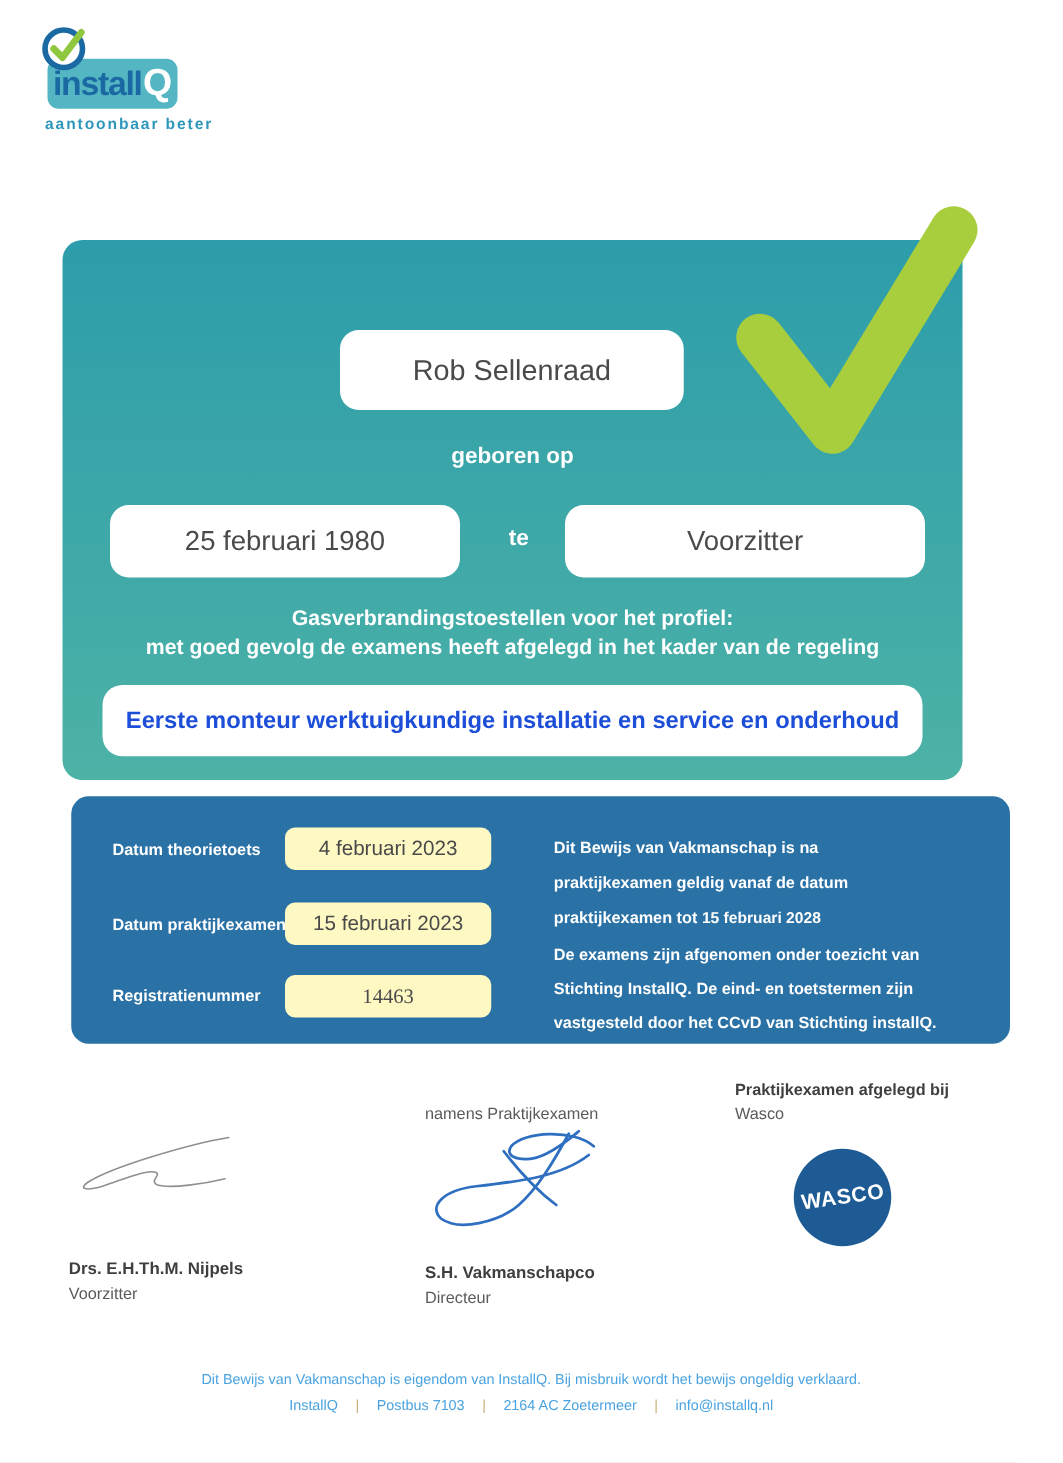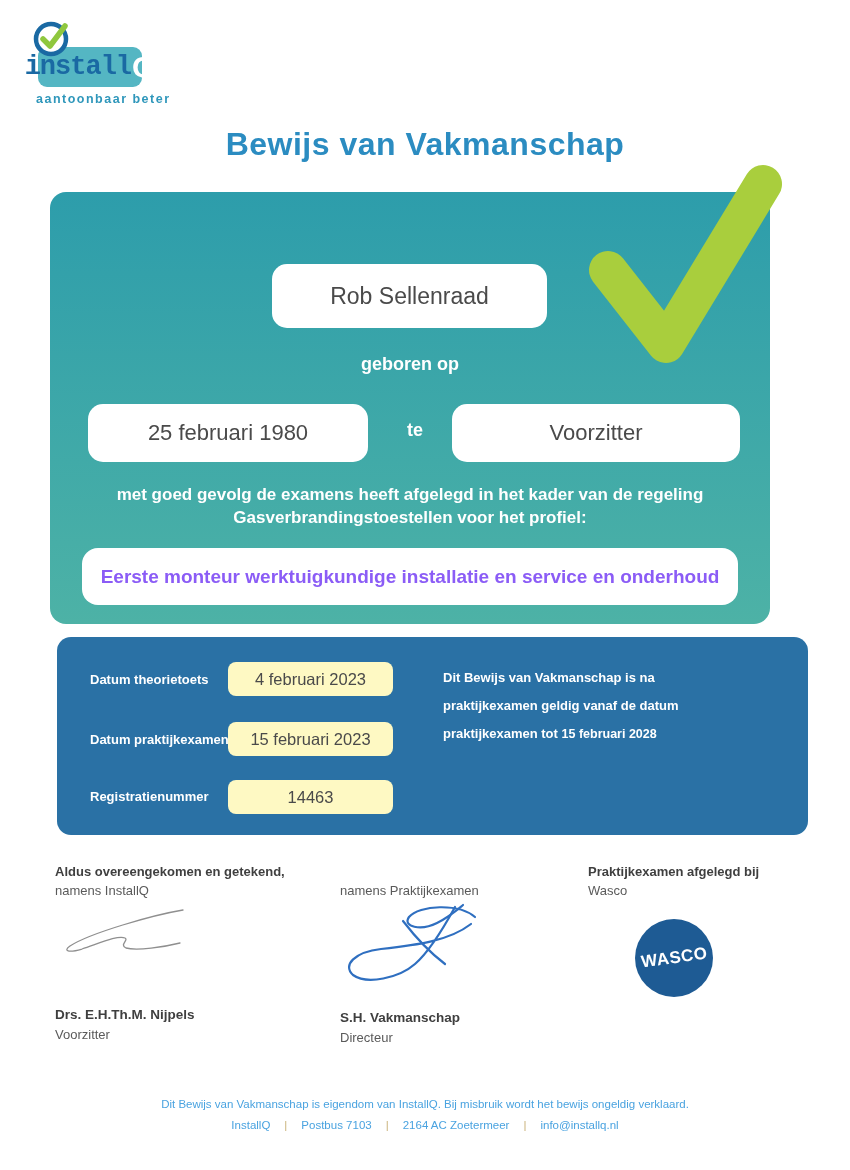--- a/index.html
+++ b/index.html
@@ -20,7 +20,7 @@
     background: var(--logo-box); border-radius: 9px;
     display: flex; align-items: center; justify-content: center;
   }
-  .logo-install { color: var(--logo-text); font-weight: bold; font-size: 27px; letter-spacing: -1px; font-family: Liberation Mono, monospace; }
+  .logo-install { color: var(--logo-text); font-weight: bold; font-size: 27px; letter-spacing: -1px; }
   .logo-q { color: #ffffff; font-weight: bold; font-size: 30px; margin-left: 1px; }
   .logo-check-icon { position: absolute; left: 2px; top: 2px; width: 44px; height: 44px; }
   .logo-tagline {

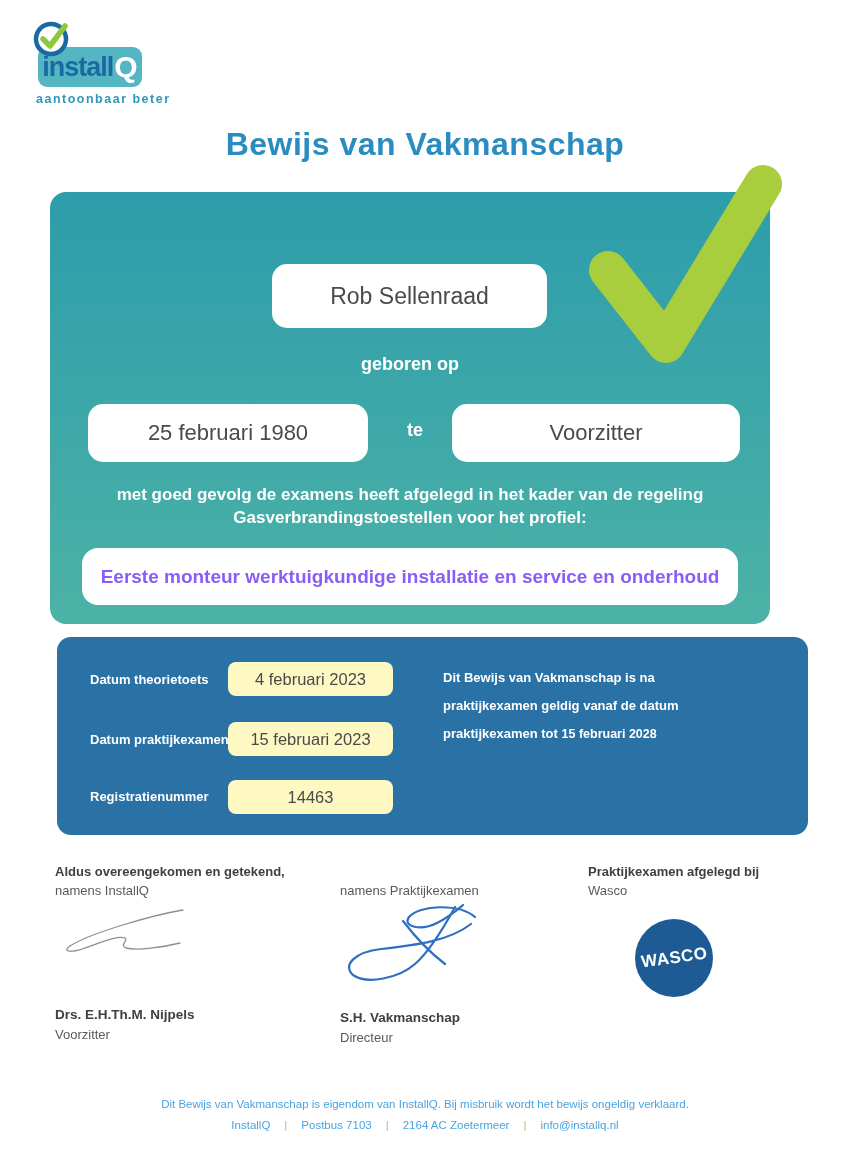--- a/index.html
+++ b/index.html
@@ -147,7 +147,6 @@
     <div class="logo-tagline">aantoonbaar beter</div>
   </div>
 
-  <div class="title">Bewijs van Vakmanschap</div>
 
   <div class="cert-card">
     <div class="white-box name-box">

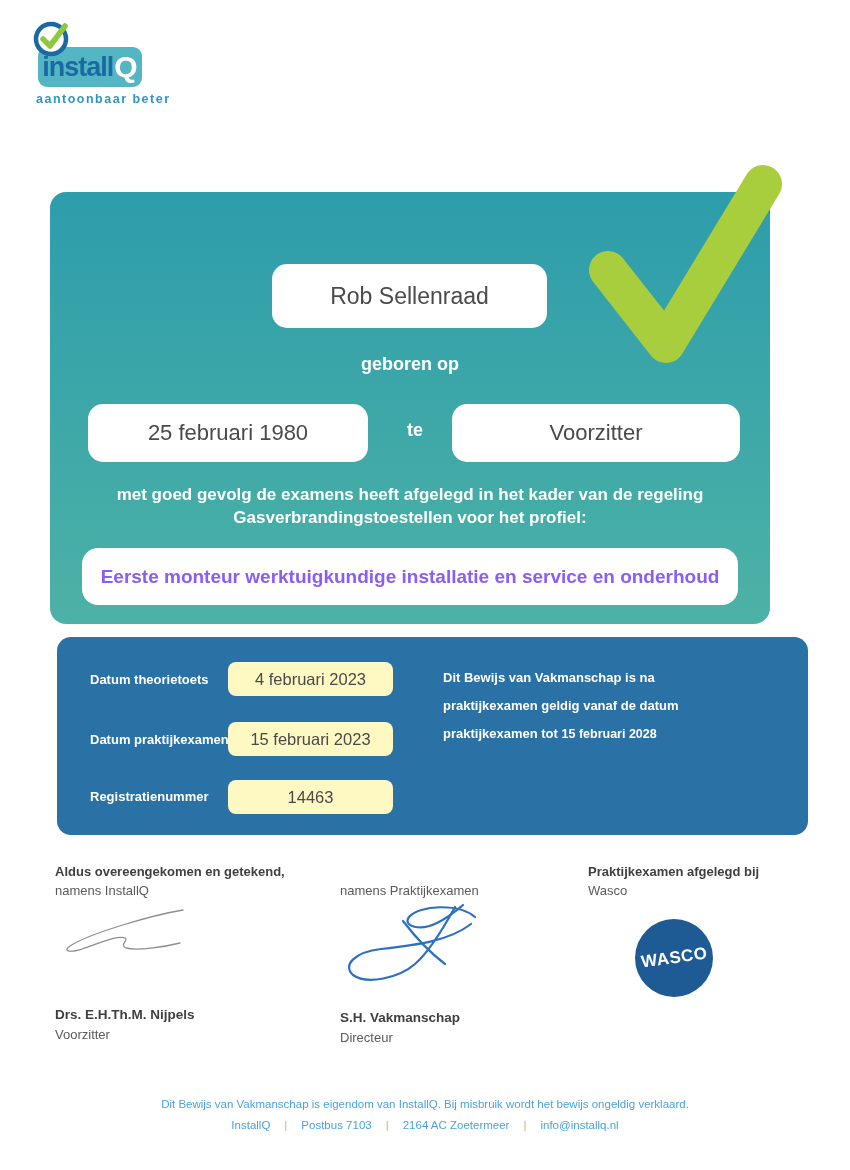--- a/index.html
+++ b/index.html
@@ -161,8 +161,8 @@
       <span>Voorzitter</span>
     </div>
     <div class="statement">
+      <span style="display:block">Gasverbrandingstoestellen voor het profiel:</span>
       <span style="display:block">met goed gevolg de examens heeft afgelegd in het kader van de regeling</span>
-      <span style="display:block">Gasverbrandingstoestellen voor het profiel:</span>
     </div>
     <div class="white-box profile-box">
       <span>Eerste monteur werktuigkundige installatie en service en onderhoud</span>

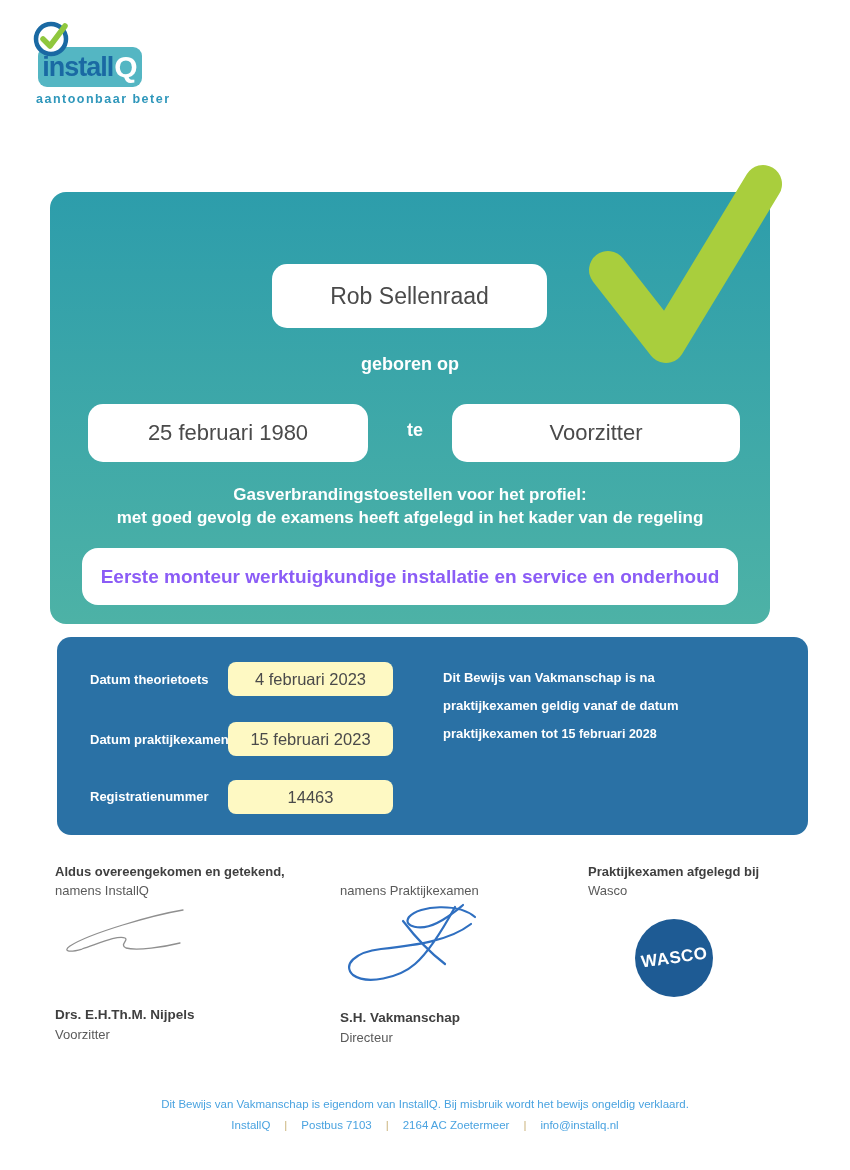--- a/index.html
+++ b/index.html
@@ -67,7 +67,7 @@
   }
   .profile-box {
     left: 32px; top: 356px; width: 656px; height: 57px;
-    font-size: 19px; font-weight: bold; color: #8b5cf6; border-radius: 16px;
+    font-size: 19px; font-weight: bold; color: #1d4ed8; border-radius: 16px;
   }
 
   

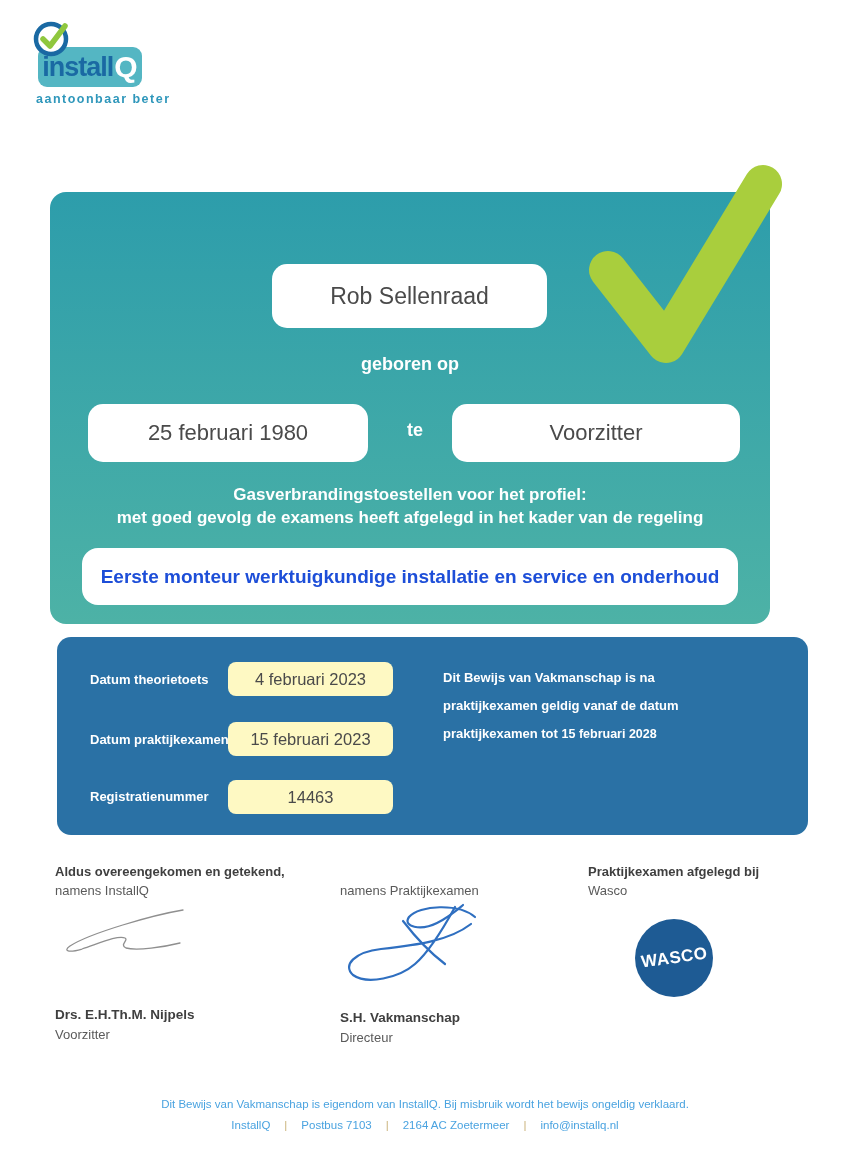--- a/index.html
+++ b/index.html
@@ -189,6 +189,7 @@
     <div class="panel-text pt-1">
       <span>Dit Bewijs van Vakmanschap is na praktijkexamen geldig vanaf de datum praktijkexamen tot </span><span class="validity-date">15 februari 2028</span>
     </div>
+    <div class="panel-text pt-2">De examens zijn afgenomen onder toezicht van Stichting InstallQ. De eind- en toetstermen zijn vastgesteld door het CCvD van Stichting installQ.</div>
   </div>
 
   <div class="sig-col-left">

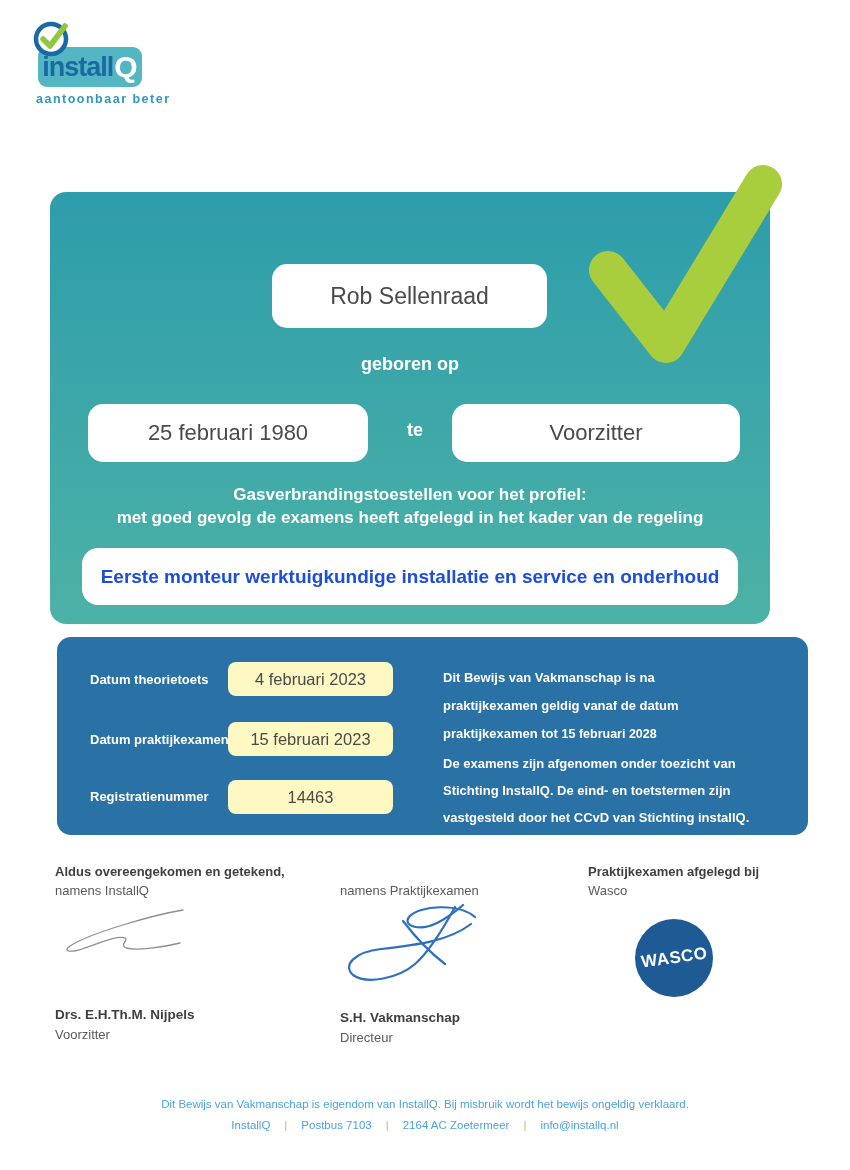--- a/index.html
+++ b/index.html
@@ -92,7 +92,7 @@
   }
   .dl-0 { top: 35px; } .db-0 { top: 25px; }
   .dl-1 { top: 95px; } .db-1 { top: 85px; }
-  .dl-2 { top: 152px; } .db-2 { top: 143px; }
+  .dl-2 { top: 152px; } .db-2 { top: 143px; font-family: Liberation Serif, serif; }
   .panel-text {
     position: absolute; left: 386px; width: 308px;
     color: #ffffff; font-weight: bold; font-size: 13px;

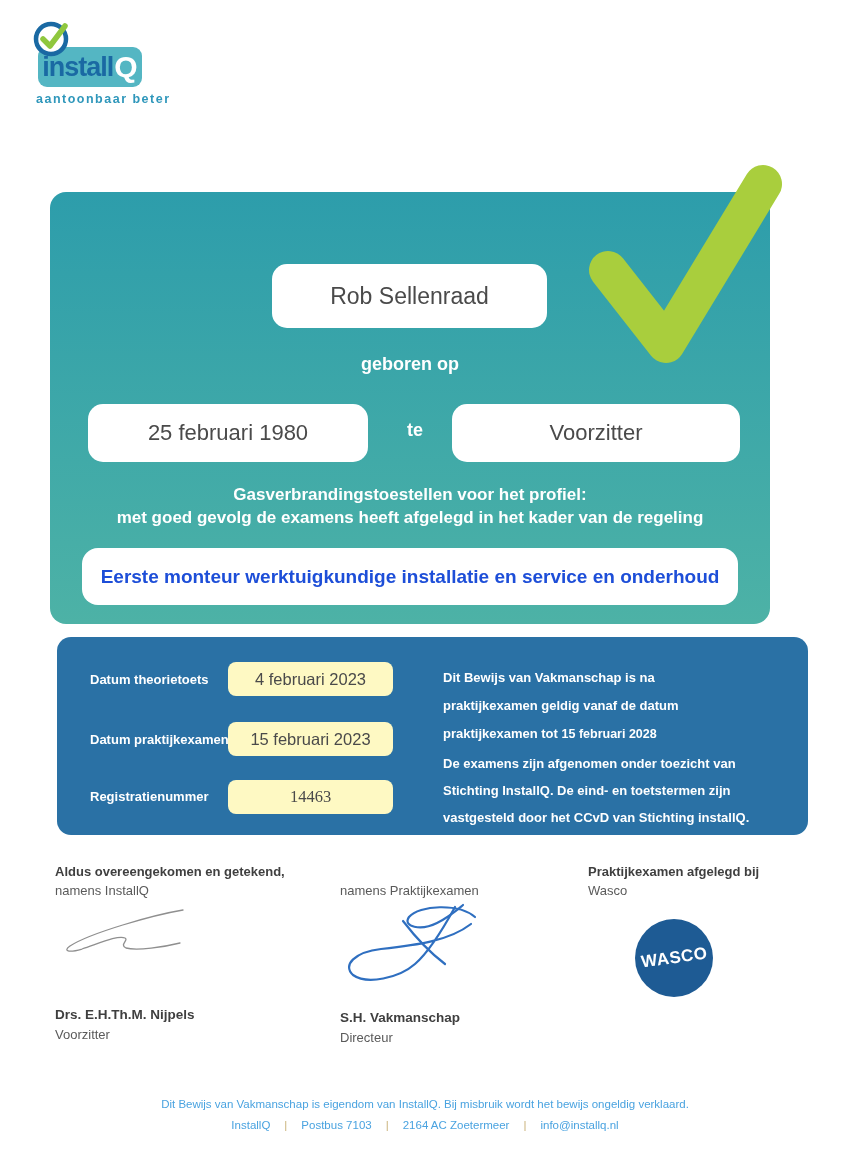--- a/index.html
+++ b/index.html
@@ -192,10 +192,6 @@
     <div class="panel-text pt-2">De examens zijn afgenomen onder toezicht van Stichting InstallQ. De eind- en toetstermen zijn vastgesteld door het CCvD van Stichting installQ.</div>
   </div>
 
-  <div class="sig-col-left">
-    <div class="sig-heading">Aldus overeengekomen en getekend,</div>
-    <div class="sig-sub">namens InstallQ</div>
-  </div>
   <svg class="sig-scribble-left" viewBox="0 0 130 55">
     <path d="M125,8 C95,13 32,31 12,44 C5,49 10,51 24,47 C42,41 60,33 67,36 C71,38 61,43 68,46 C79,49 106,45 122,41"></path>
   </svg>

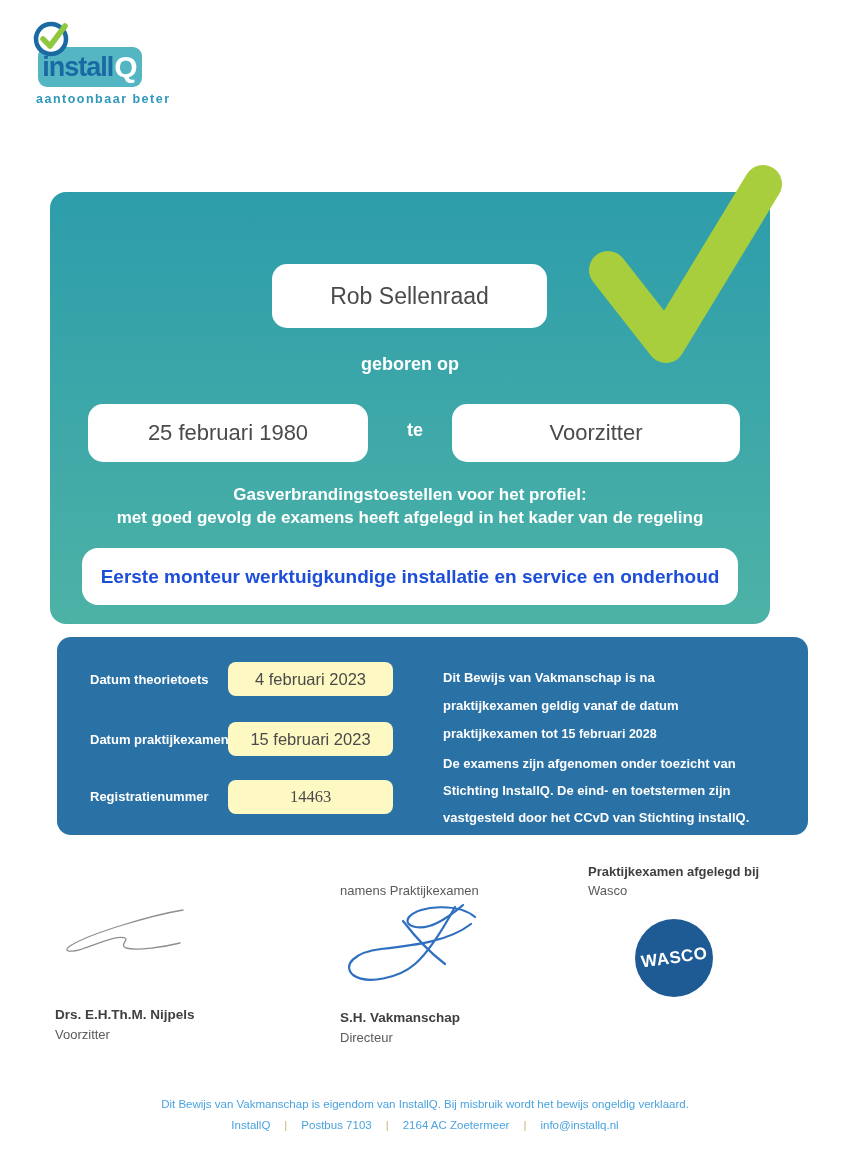--- a/index.html
+++ b/index.html
@@ -209,7 +209,7 @@
     <path d="M68,28 C78,41 94,59 110,71"></path>
   </svg>
   <div class="sig-caption-middle">
-    <div class="sig-name">S.H. Vakmanschap</div>
+    <div class="sig-name">S.H. Vakmanschapco</div>
     <div class="sig-sub">Directeur</div>
   </div>
 

